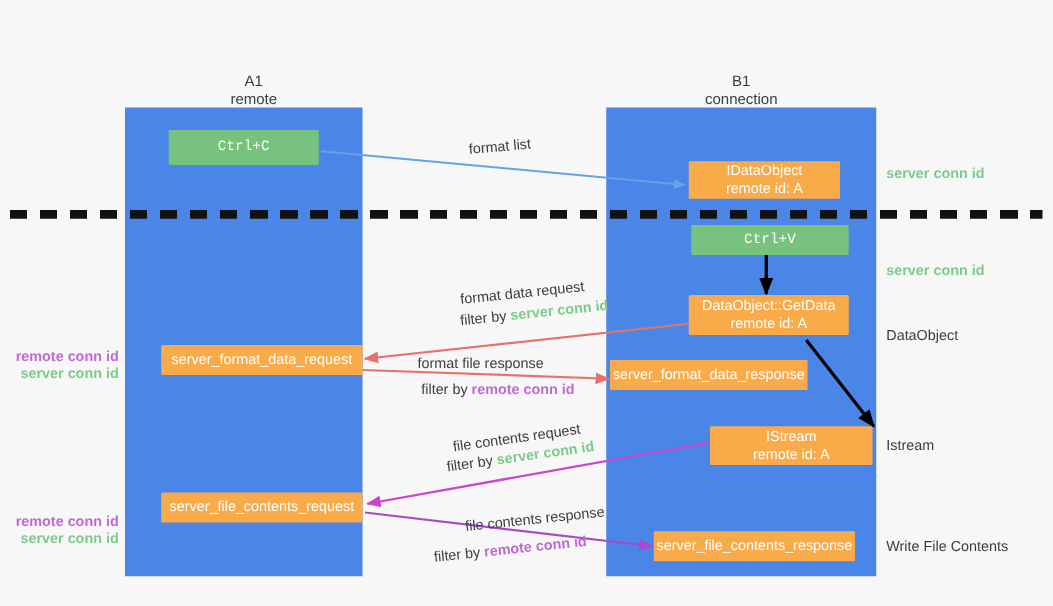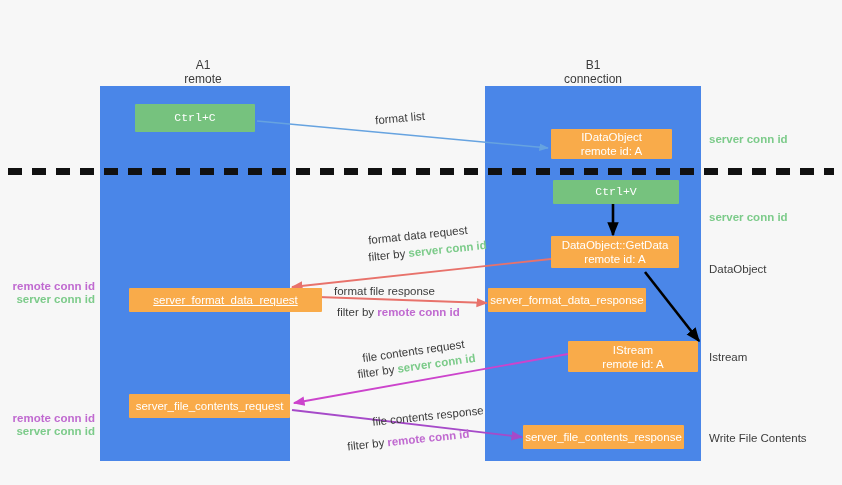--- a/index.html
+++ b/index.html
@@ -167,7 +167,7 @@
   <div class="node orange" style="left:551px; top:236px; width:128px; height:32px;">DataObject::GetData
 remote id: A</div>
 
-  <div class="node orange" style="left:129px; top:288px; width:193px; height:24px;text-decoration:underline;">server_format_data_request</div>
+  <div class="node orange" style="left:129px; top:276px; width:161px; height:24px;">server_format_data_request</div>
 
   <div class="node orange" style="left:488px; top:288px; width:158px; height:24px;">server_format_data_response</div>
 

